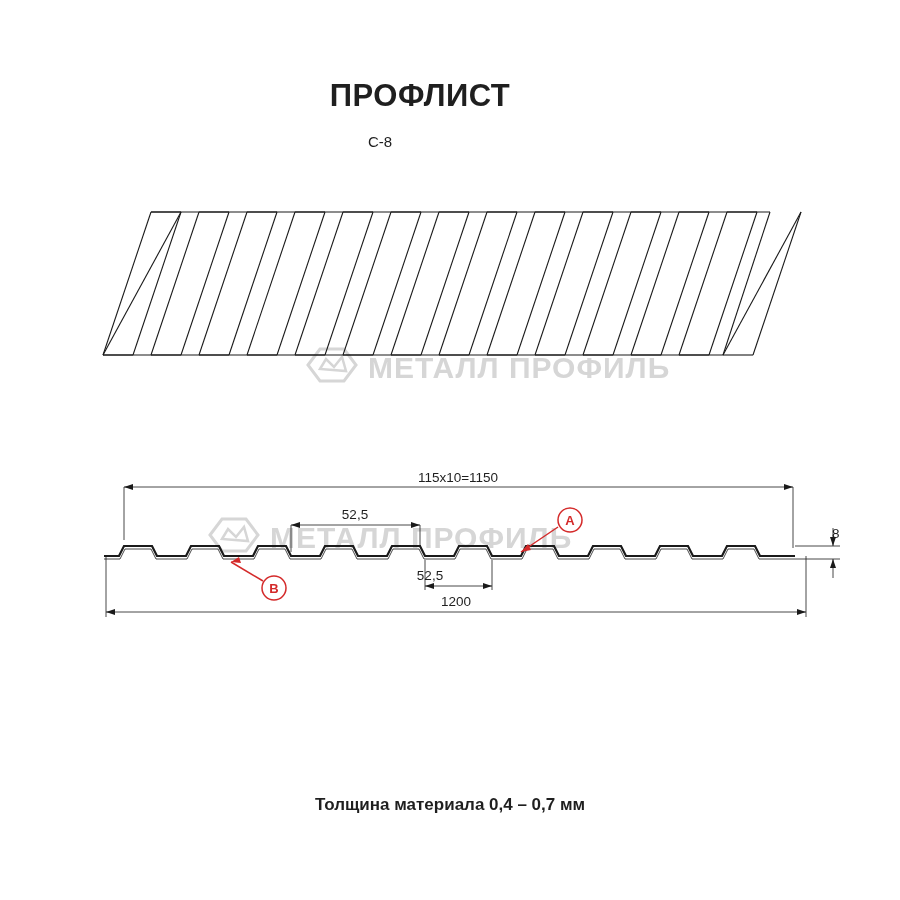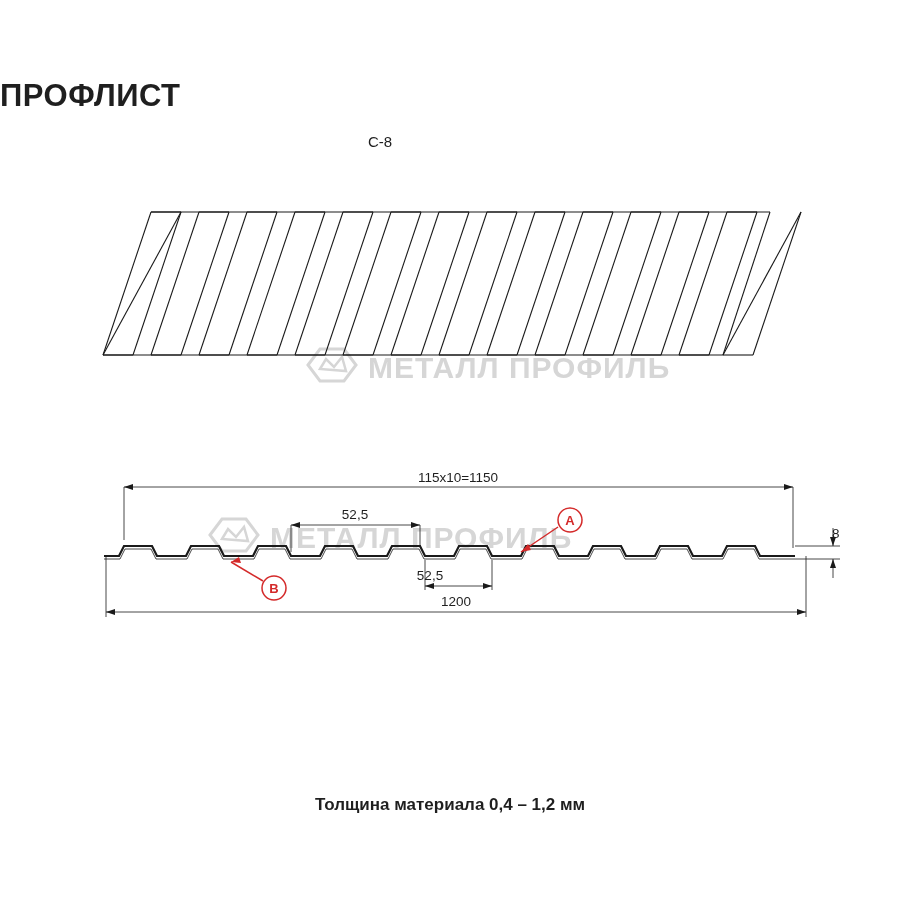--- a/index.html
+++ b/index.html
@@ -24,7 +24,7 @@
     top: 78px;
     left: 0;
     width: 840px;
-    text-align: left;
+    text-align: center;
     font-size: 31px;
     font-weight: bold;
     letter-spacing: 0.5px;

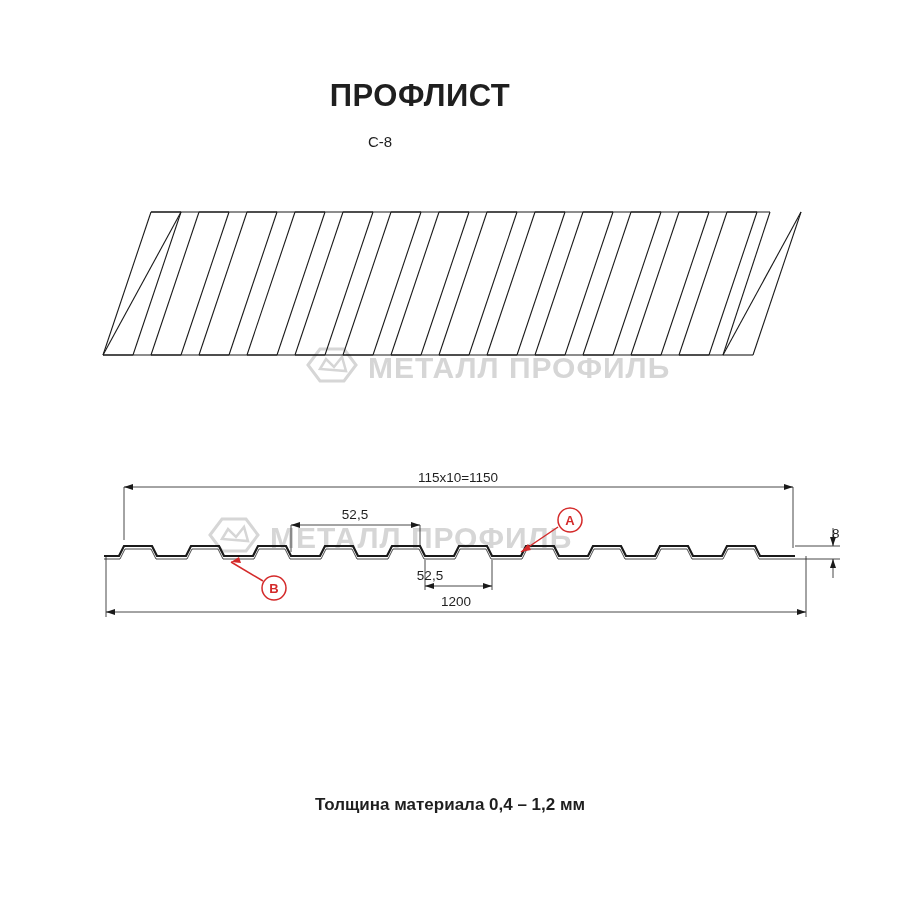--- a/index.html
+++ b/index.html
@@ -267,6 +267,6 @@
   </g>
 </svg>
 
-<div class="footnote">Толщина материала 0,4 – 1,2 мм</div>
+<div class="footnote">Толщина материала 0,4 – 0,7 мм</div>
 
 </body></html>

